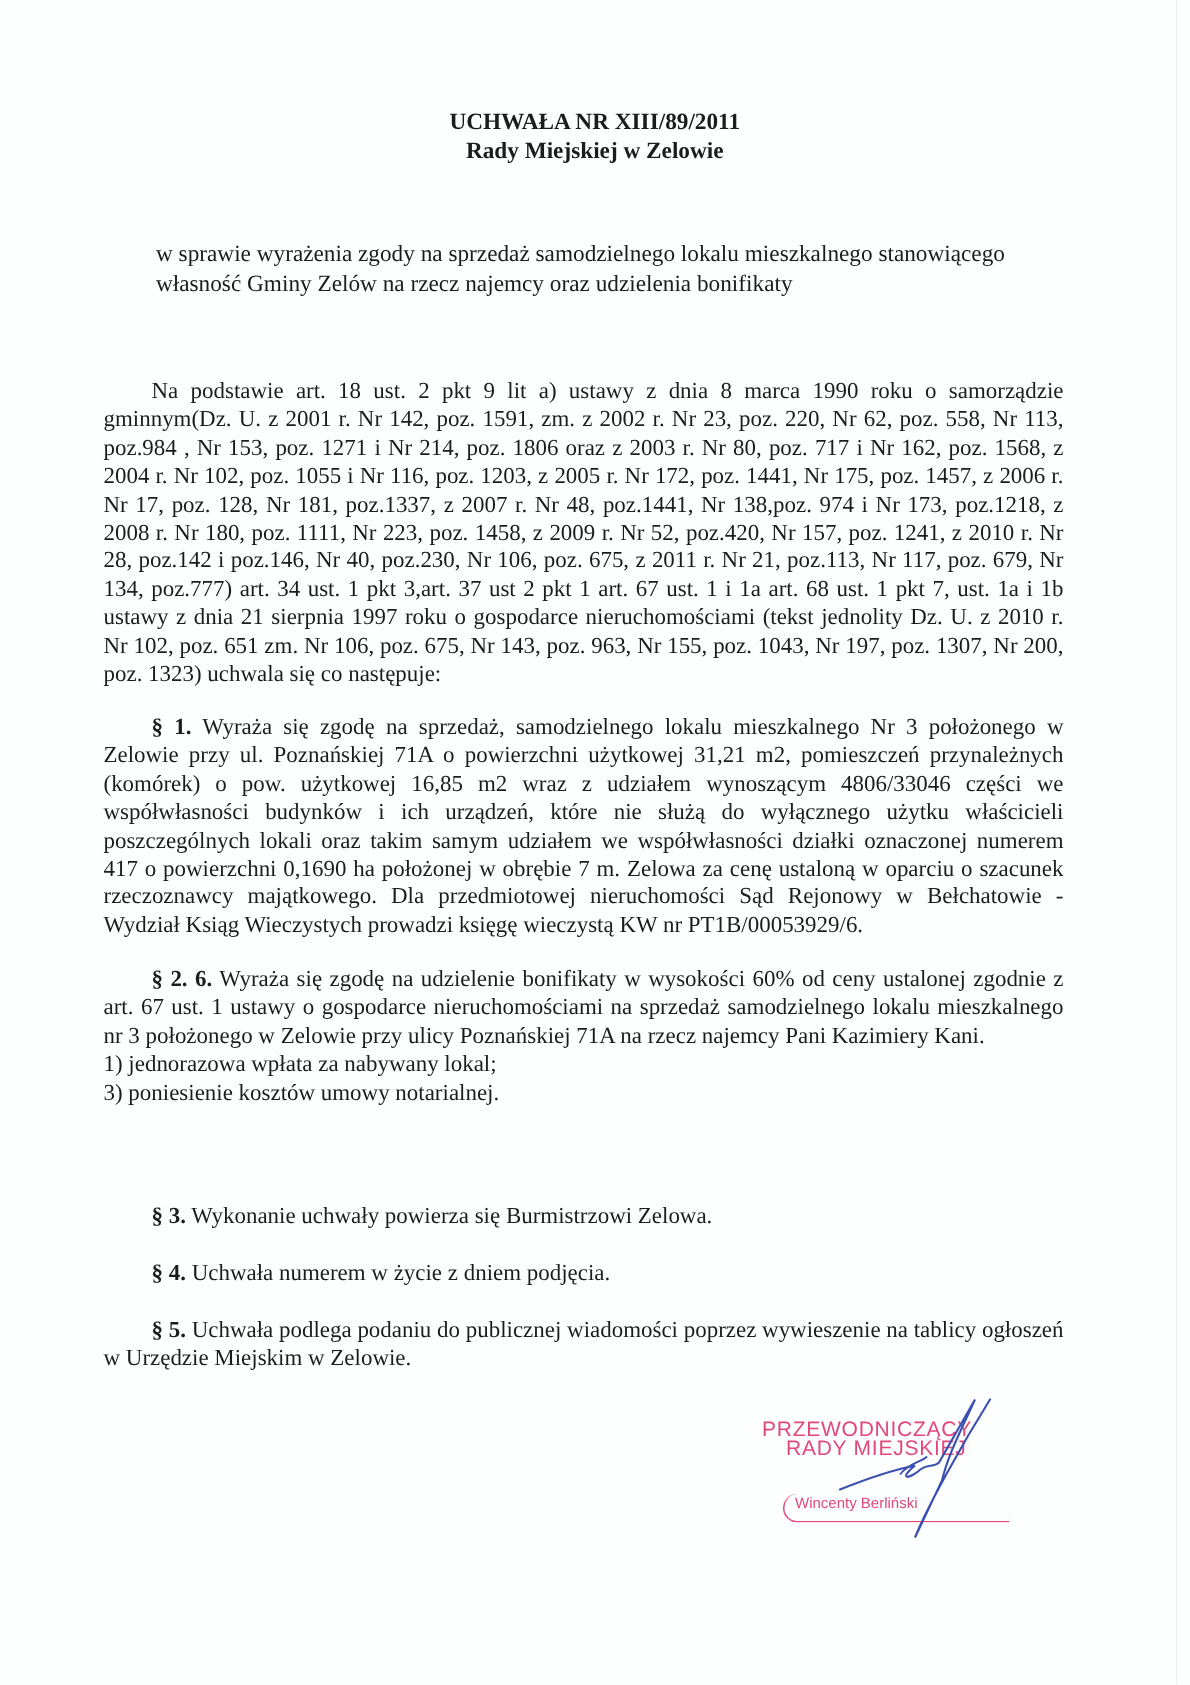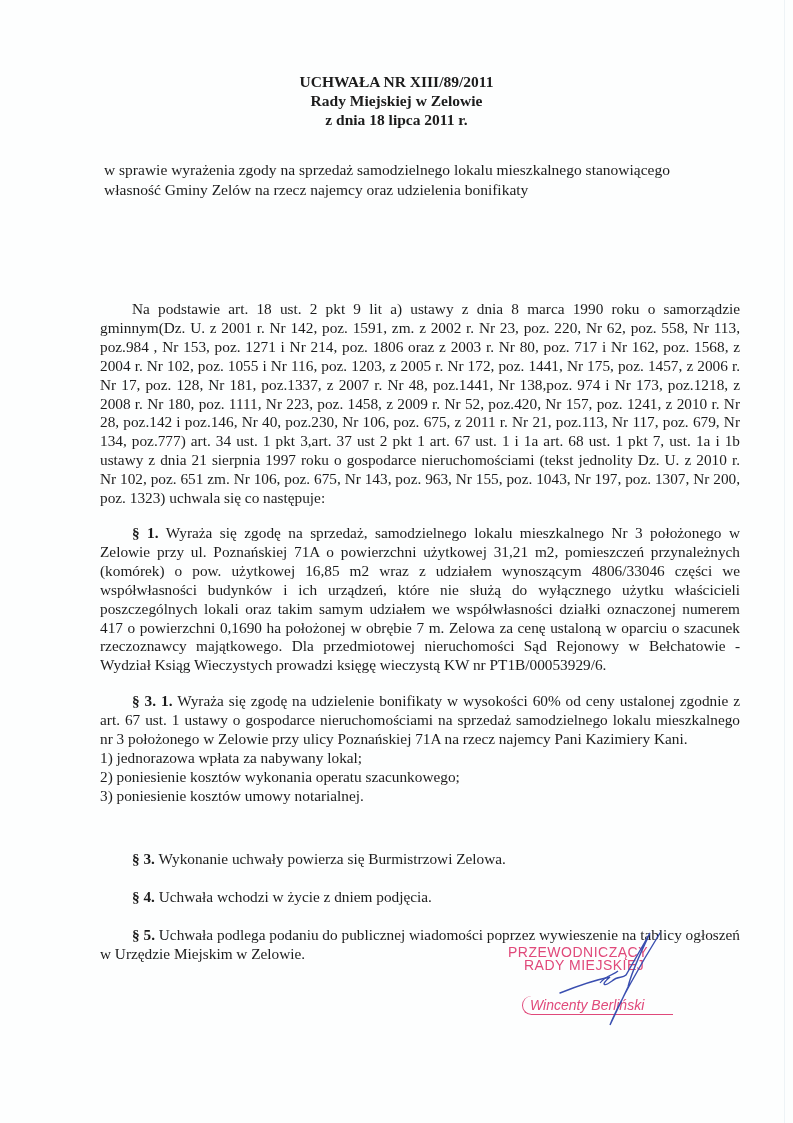--- a/index.html
+++ b/index.html
@@ -36,7 +36,6 @@
 <div class="header">
   <div>UCHWAŁA  NR XIII/89/2011</div>
   <div>Rady Miejskiej w Zelowie</div>
-  <div>z dnia  18 lipca 2011 r.</div>
 </div>
 
 <div class="subject">w sprawie wyrażenia zgody na sprzedaż  samodzielnego  lokalu mieszkalnego stanowiącego własność Gminy Zelów na rzecz najemcy oraz udzielenia bonifikaty</div>

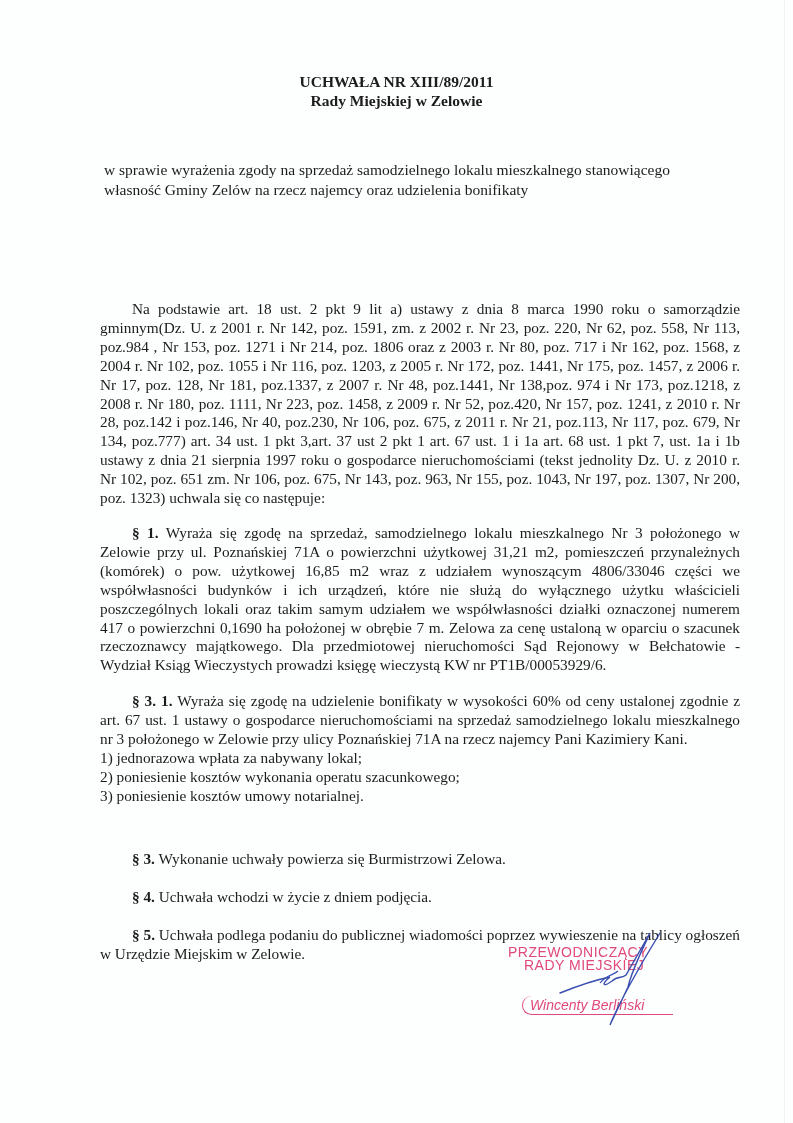--- a/index.html
+++ b/index.html
@@ -10,7 +10,7 @@
   .edge { position: absolute; top: 0; right: 8px; width: 1px; height: 100%; background: #eef3f6; }
   .header { position: absolute; top: 72px; left: 0; width: 793px; text-align: center; font-weight: bold; font-size: 15.5px; line-height: 19px; }
   .subject { position: absolute; top: 160px; left: 104px; width: 620px; font-weight: normal; font-size: 15.5px; line-height: 20px; }
-  .body { position: absolute; left: 100px; width: 640px; font-size: 15.3px; line-height: 18.9px; text-align: justify; margin-top: 48px; }
+  .body { position: absolute; left: 69px; width: 640px; font-size: 15.3px; line-height: 18.9px; text-align: justify; }
   .p { margin: 0; }
   .indent { text-indent: 32px; }
   .preamble { top: 252px; }

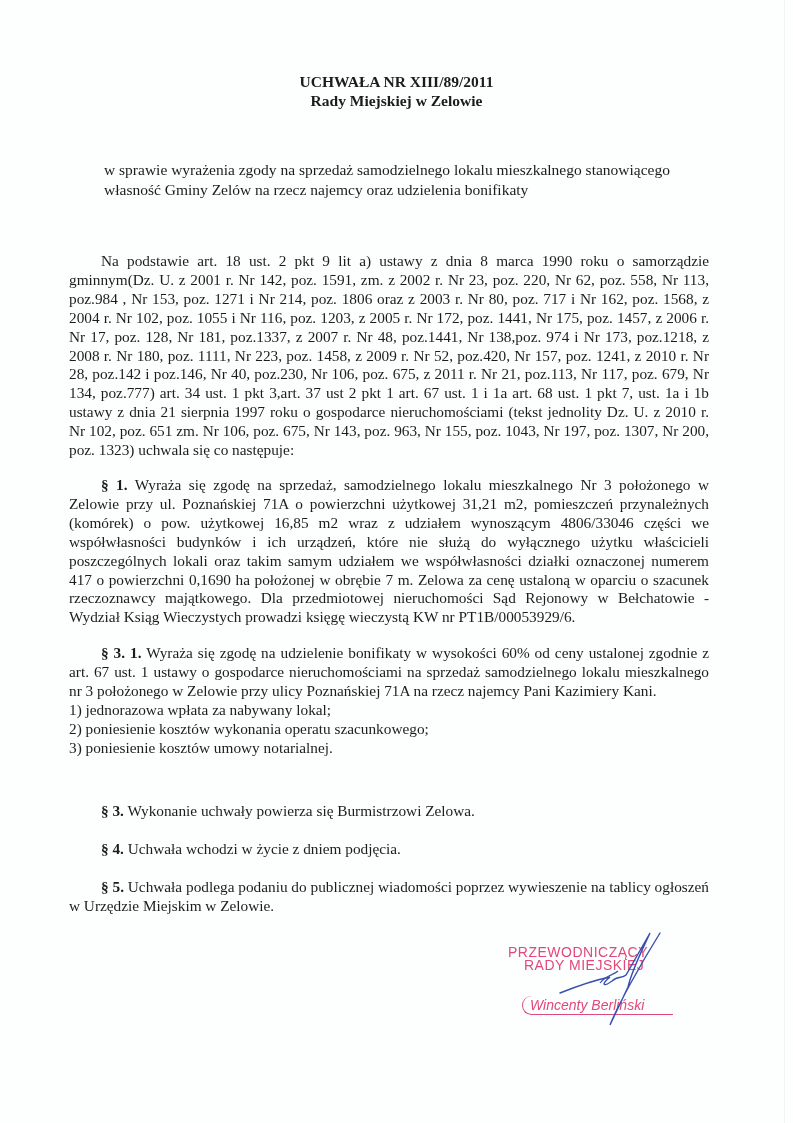--- a/index.html
+++ b/index.html
@@ -49,7 +49,7 @@
 </div>
 
 <div class="body s2">
-  <p class="p indent"><b class="para">§ 3. 1.</b><span> Wyraża się zgodę na udzielenie bonifikaty w wysokości 60% od ceny ustalonej zgodnie z art. 67 ust. 1  ustawy o gospodarce nieruchomościami na sprzedaż samodzielnego lokalu mieszkalnego nr 3 położonego w Zelowie przy ulicy Poznańskiej 71A na rzecz najemcy Pani Kazimiery Kani.</span></p>
+  <p class="p indent"><b class="para">§ 2. 6.</b><span> Wyraża się zgodę na udzielenie bonifikaty w wysokości 60% od ceny ustalonej zgodnie z art. 67 ust. 1  ustawy o gospodarce nieruchomościami na sprzedaż samodzielnego lokalu mieszkalnego nr 3 położonego w Zelowie przy ulicy Poznańskiej 71A na rzecz najemcy Pani Kazimiery Kani.</span></p>
   <p class="p">1) jednorazowa wpłata za nabywany lokal;</p>
   <p class="p">2) poniesienie kosztów wykonania operatu szacunkowego;</p>
   <p class="p">3) poniesienie kosztów umowy notarialnej.</p>

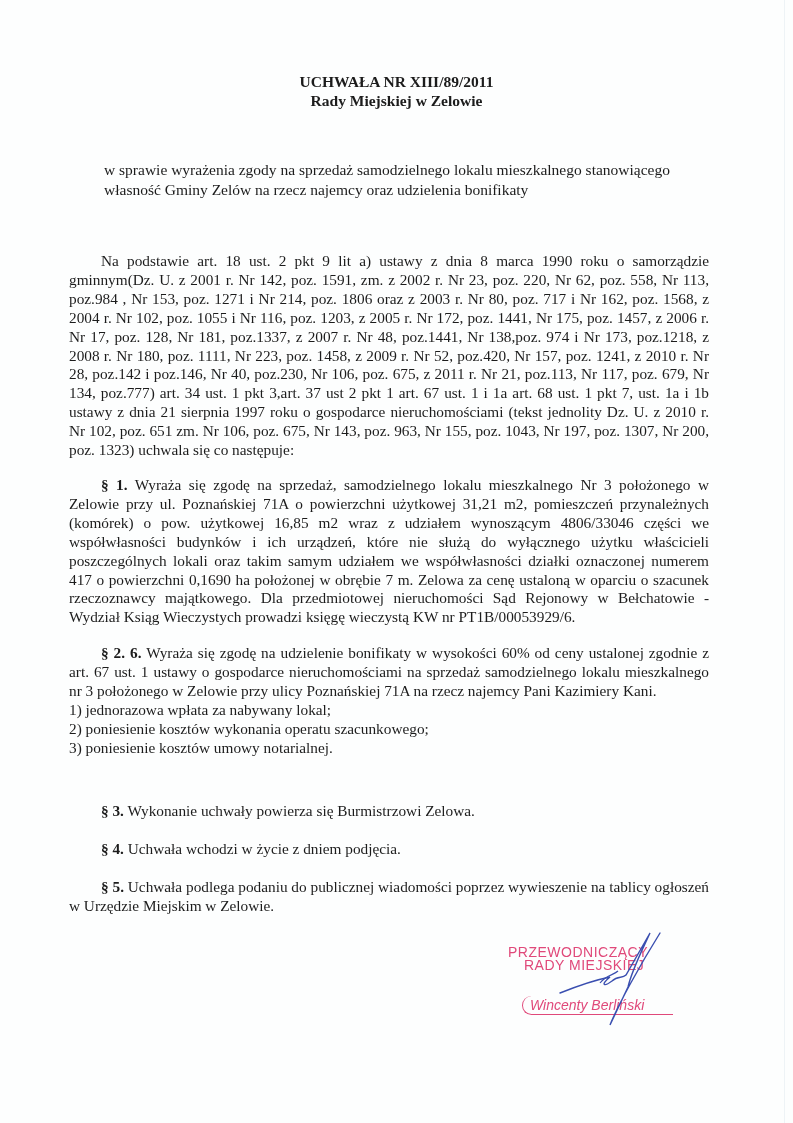--- a/index.html
+++ b/index.html
@@ -51,7 +51,6 @@
 <div class="body s2">
   <p class="p indent"><b class="para">§ 2. 6.</b><span> Wyraża się zgodę na udzielenie bonifikaty w wysokości 60% od ceny ustalonej zgodnie z art. 67 ust. 1  ustawy o gospodarce nieruchomościami na sprzedaż samodzielnego lokalu mieszkalnego nr 3 położonego w Zelowie przy ulicy Poznańskiej 71A na rzecz najemcy Pani Kazimiery Kani.</span></p>
   <p class="p">1) jednorazowa wpłata za nabywany lokal;</p>
-  <p class="p">2) poniesienie kosztów wykonania operatu szacunkowego;</p>
   <p class="p">3) poniesienie kosztów umowy notarialnej.</p>
 </div>
 

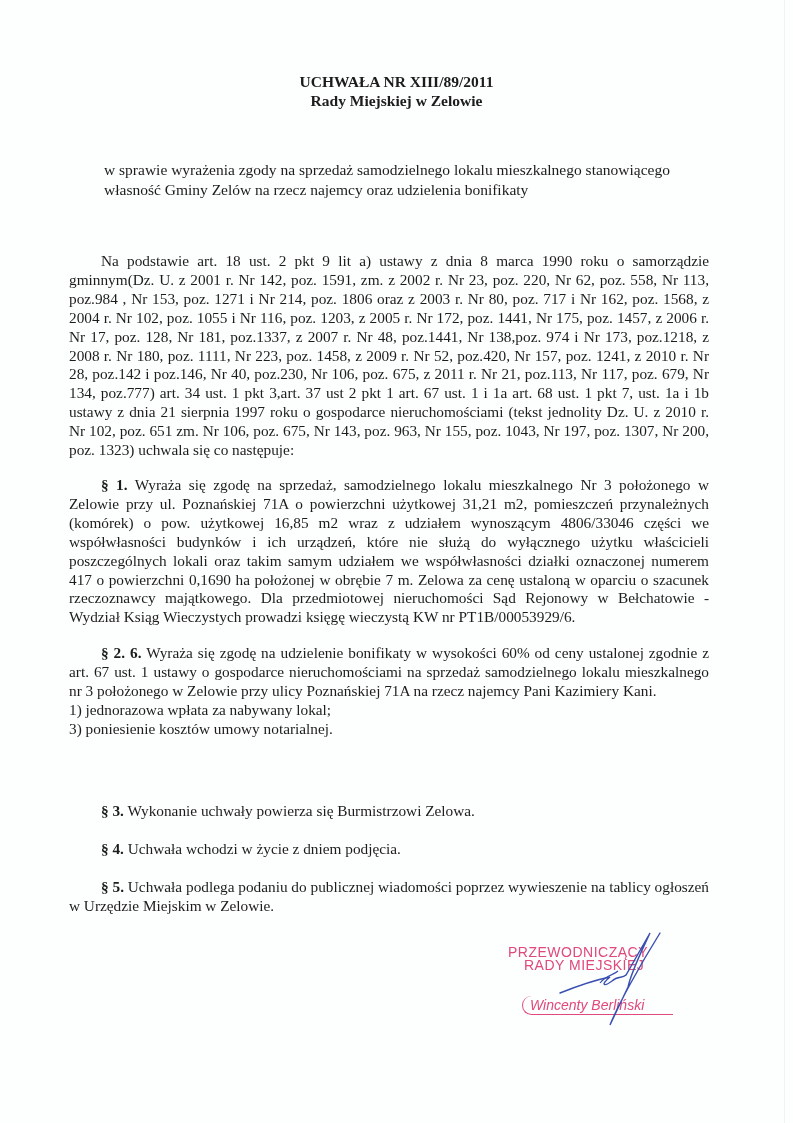--- a/index.html
+++ b/index.html
@@ -59,7 +59,7 @@
 </div>
 
 <div class="body s4">
-  <p class="p indent"><b class="para">§ 4.</b><span> Uchwała wchodzi w życie z dniem podjęcia.</span></p>
+  <p class="p indent"><b class="para">§ 4.</b><span> Uchwała numerem w życie z dniem podjęcia.</span></p>
 </div>
 
 <div class="body s5">

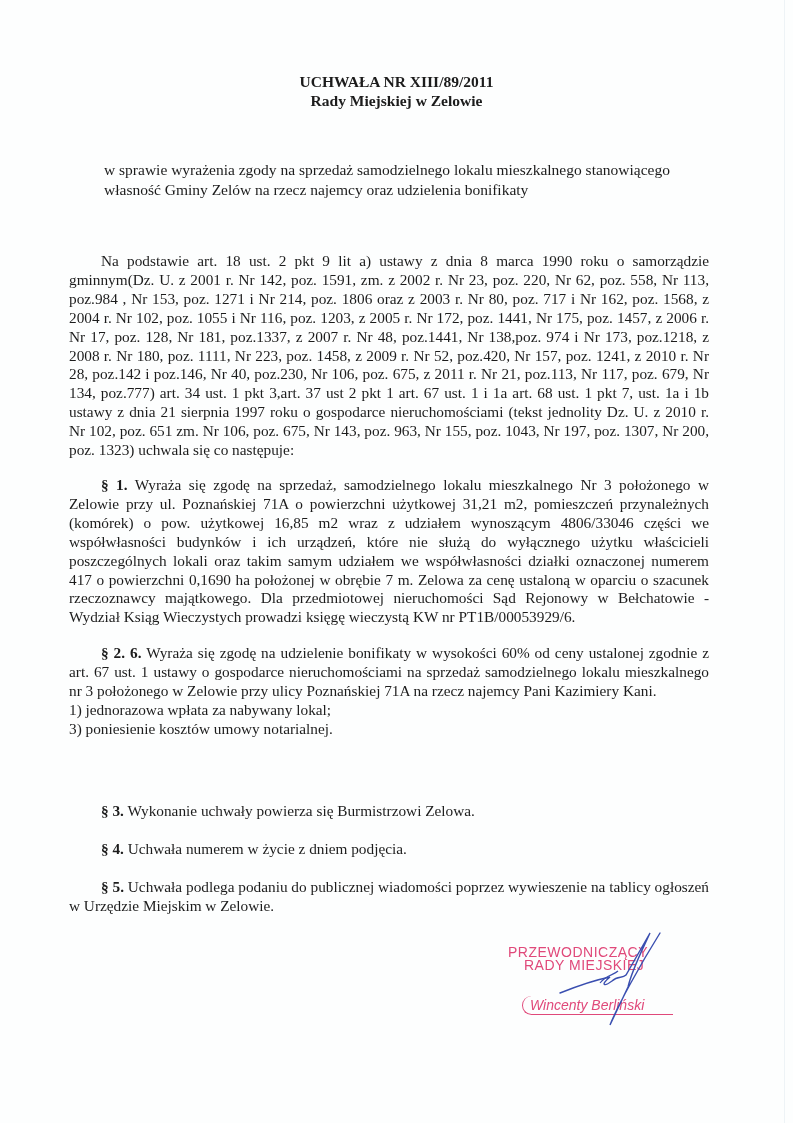--- a/index.html
+++ b/index.html
@@ -24,7 +24,7 @@
   .stamp-line { position: absolute; font-family: "Liberation Sans", "DejaVu Sans", sans-serif; color: #e0497a; font-size: 14px; letter-spacing: 0.5px; text-align: center; }
   .stamp1 { left: 8px; top: 4px; }
   .stamp2 { left: 24px; top: 17px; }
-  .stamp3 { left: 30px; top: 57px; font-style: italic; font-size: 14px; letter-spacing: 0; }
+  .stamp3 { left: 30px; top: 57px; font-size: 10px; letter-spacing: 0; }
   .stamp-box { position: absolute; left: 22px; top: 56px; width: 150px; height: 18px; border: 1px solid #e0497a; border-radius: 10px 0 0 10px; border-right: none; border-top: none; }
   .sig-svg { position: absolute; left: 0; top: -15px; }
 </style>

